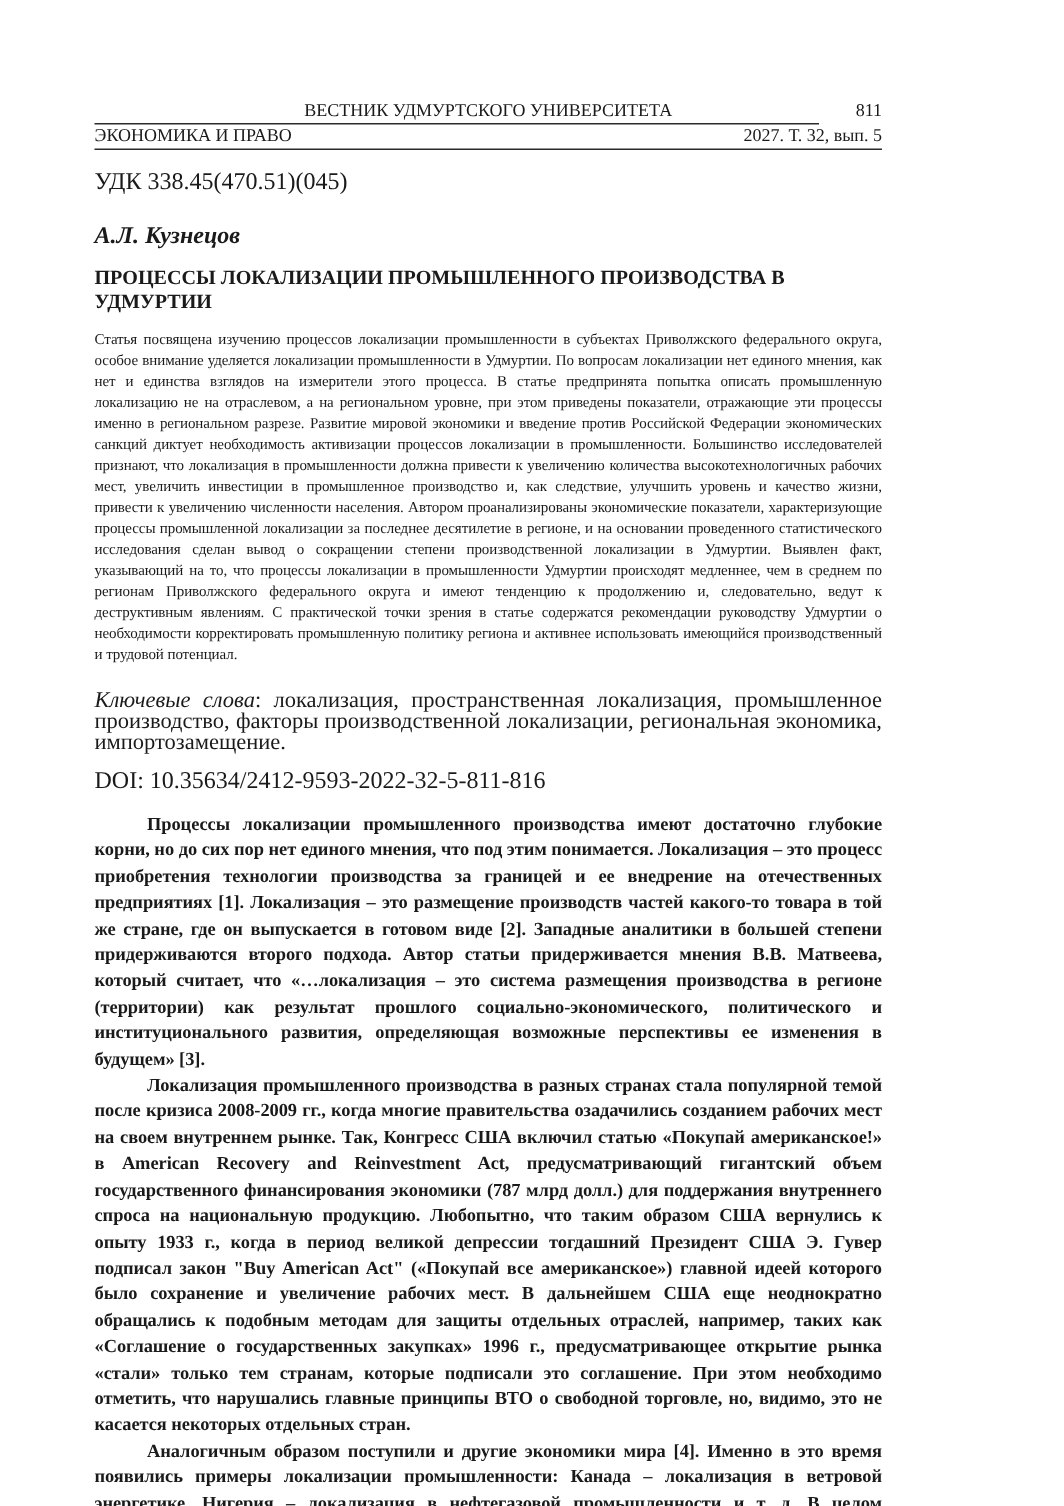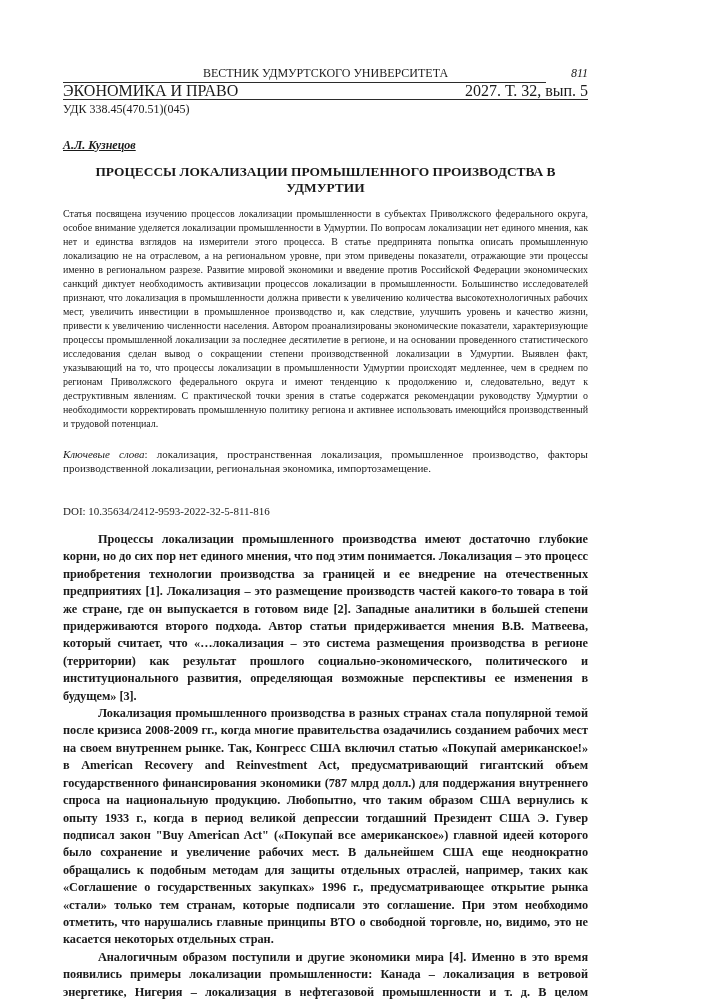--- a/index.html
+++ b/index.html
@@ -30,7 +30,6 @@
     position: absolute;
     right: 0;
     top: 0;
-    font-style: italic;
   }
   .hdr-rule1 {
     width: 483px;

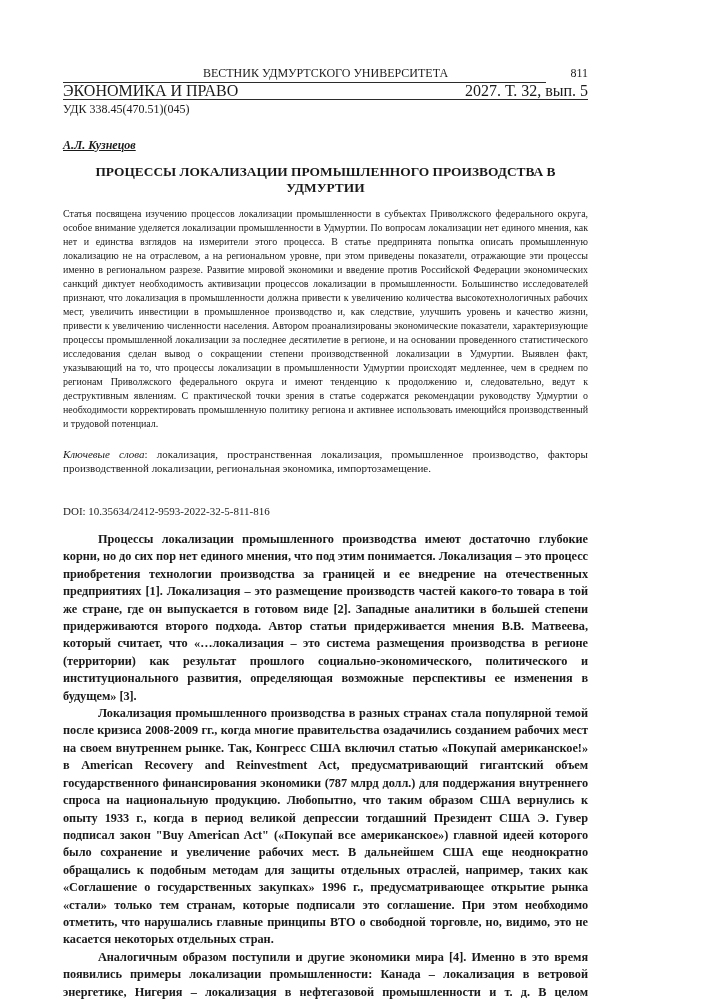--- a/index.html
+++ b/index.html
@@ -41,7 +41,7 @@
     display: flex;
     justify-content: space-between;
     align-items: baseline;
-    font-size: 16px;
+    font-size: 12px;
     line-height: 13px;
     padding: 1px 0 2px 0;
     border-bottom: 1px solid #2b2b2b;

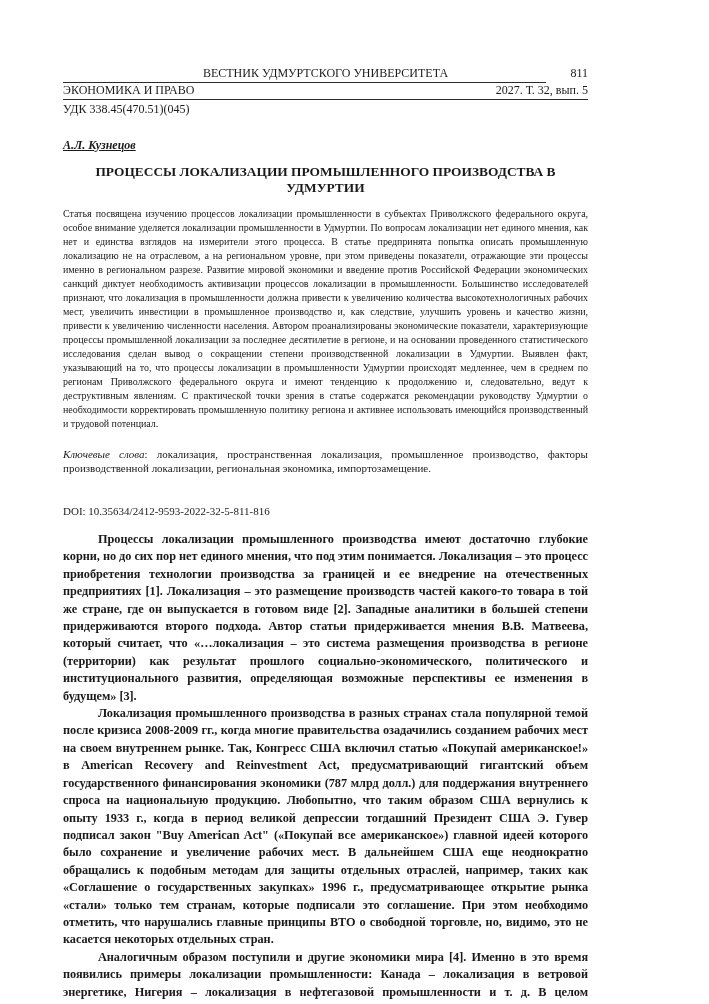--- a/index.html
+++ b/index.html
@@ -49,8 +49,8 @@
   }
   
   .udc {
-    margin-top: 2px;
-    font-size: 12px;
+    margin-top: 15px;
+    font-size: 16px;
     line-height: 14px;
   }
   .author {

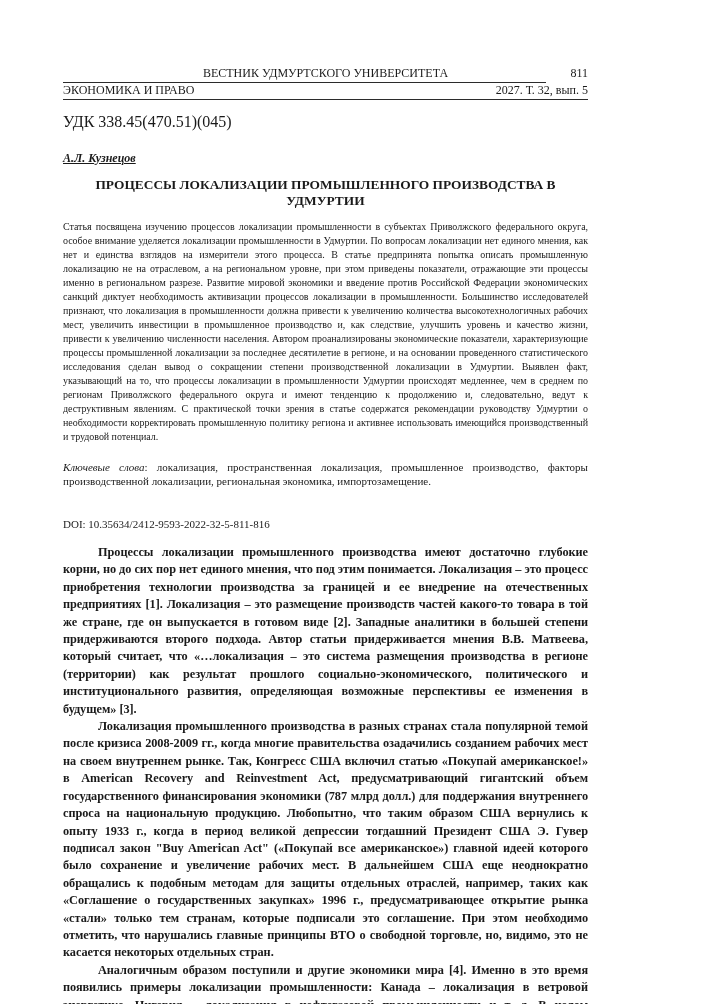--- a/index.html
+++ b/index.html
@@ -55,11 +55,10 @@
   }
   .author {
     margin-top: 22px;
-    font-size: 12px;
+    font-size: 16px;
     line-height: 14px;
     font-weight: 700;
     font-style: italic;
-    text-decoration: underline;
   }
   .title {
     margin: 12px 0 0 0;

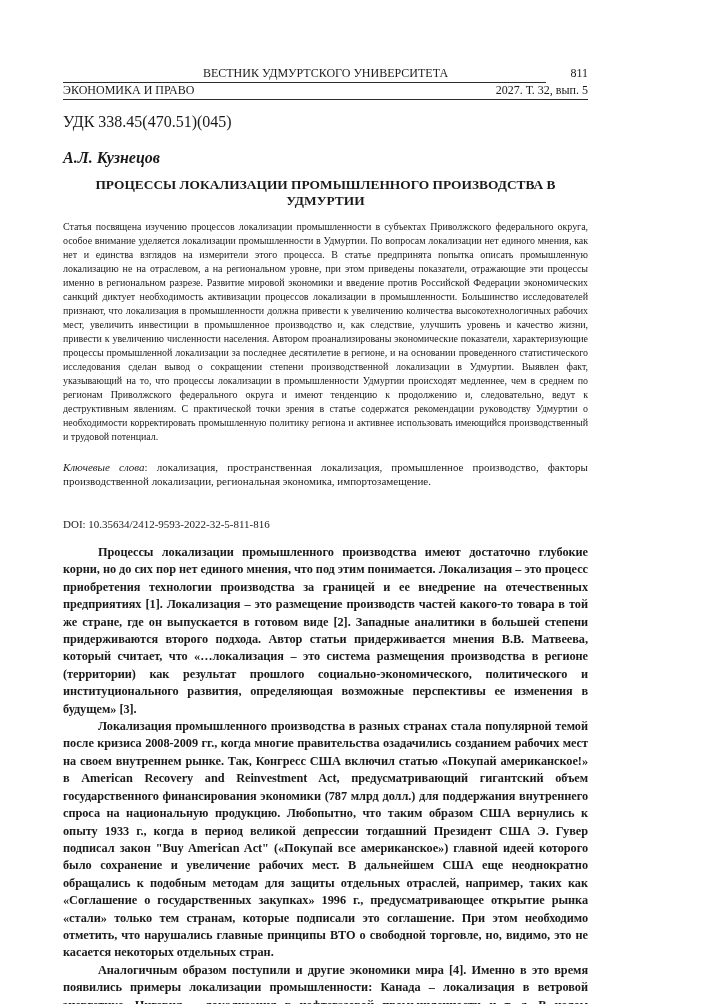--- a/index.html
+++ b/index.html
@@ -65,7 +65,6 @@
     font-size: 13.4px;
     line-height: 16px;
     font-weight: 700;
-    text-align: center;
   }
   .abstract {
     margin: 11px 0 16px 0;

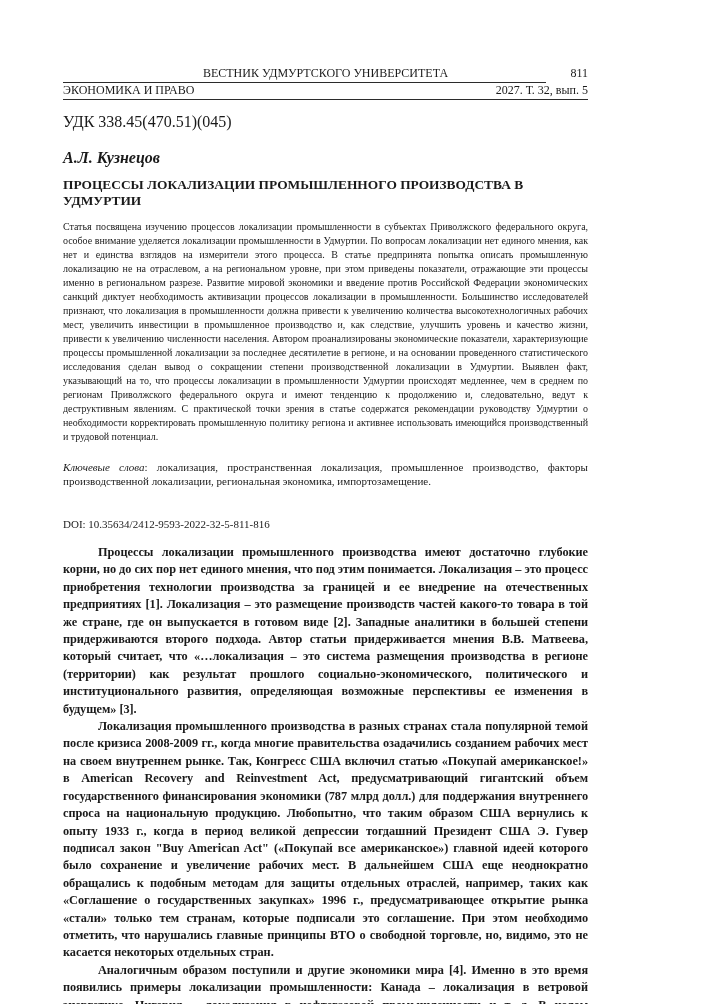--- a/index.html
+++ b/index.html
@@ -75,7 +75,7 @@
   }
   .keywords {
     margin: 9px 0 0 0;
-    font-size: 11px;
+    font-size: 15px;
     line-height: 14px;
     text-align: justify;
   }

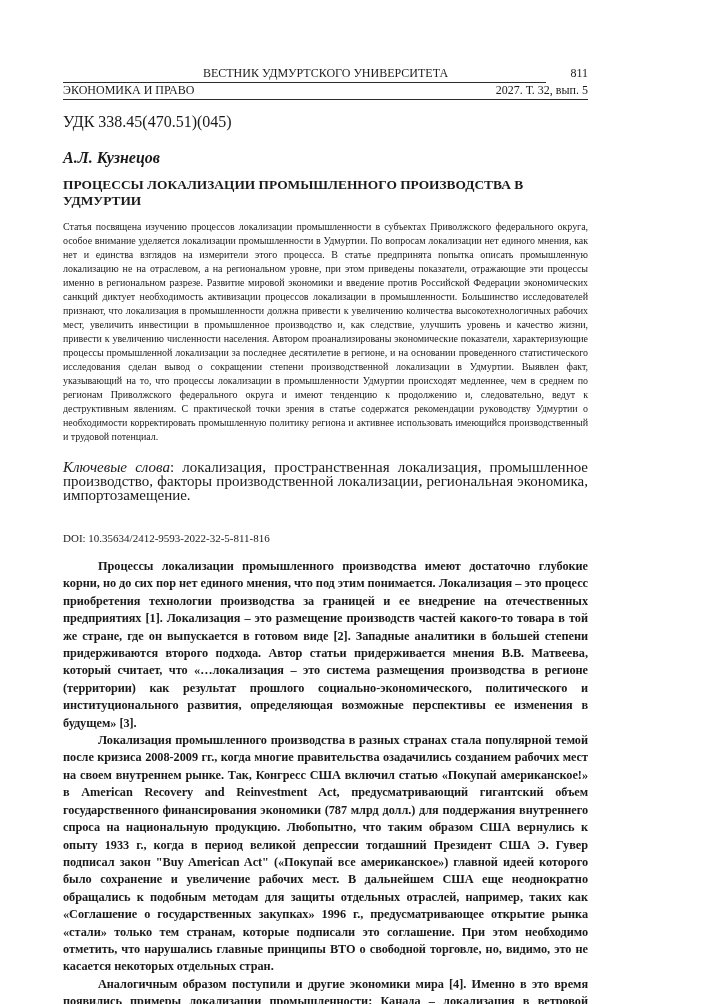--- a/index.html
+++ b/index.html
@@ -83,8 +83,8 @@
     font-style: italic;
   }
   .doi {
-    margin-top: 29px;
-    font-size: 11px;
+    margin-top: 12px;
+    font-size: 16px;
     line-height: 14px;
   }
   

